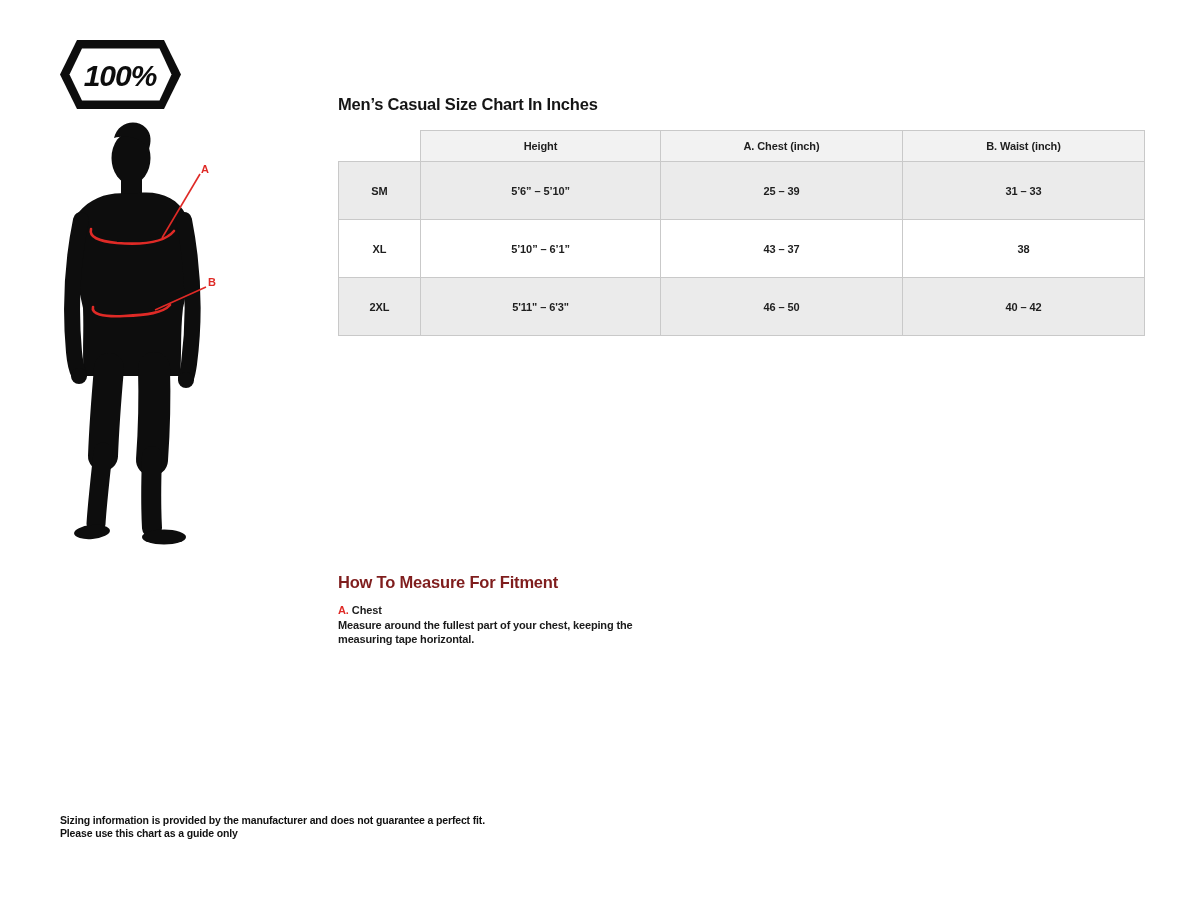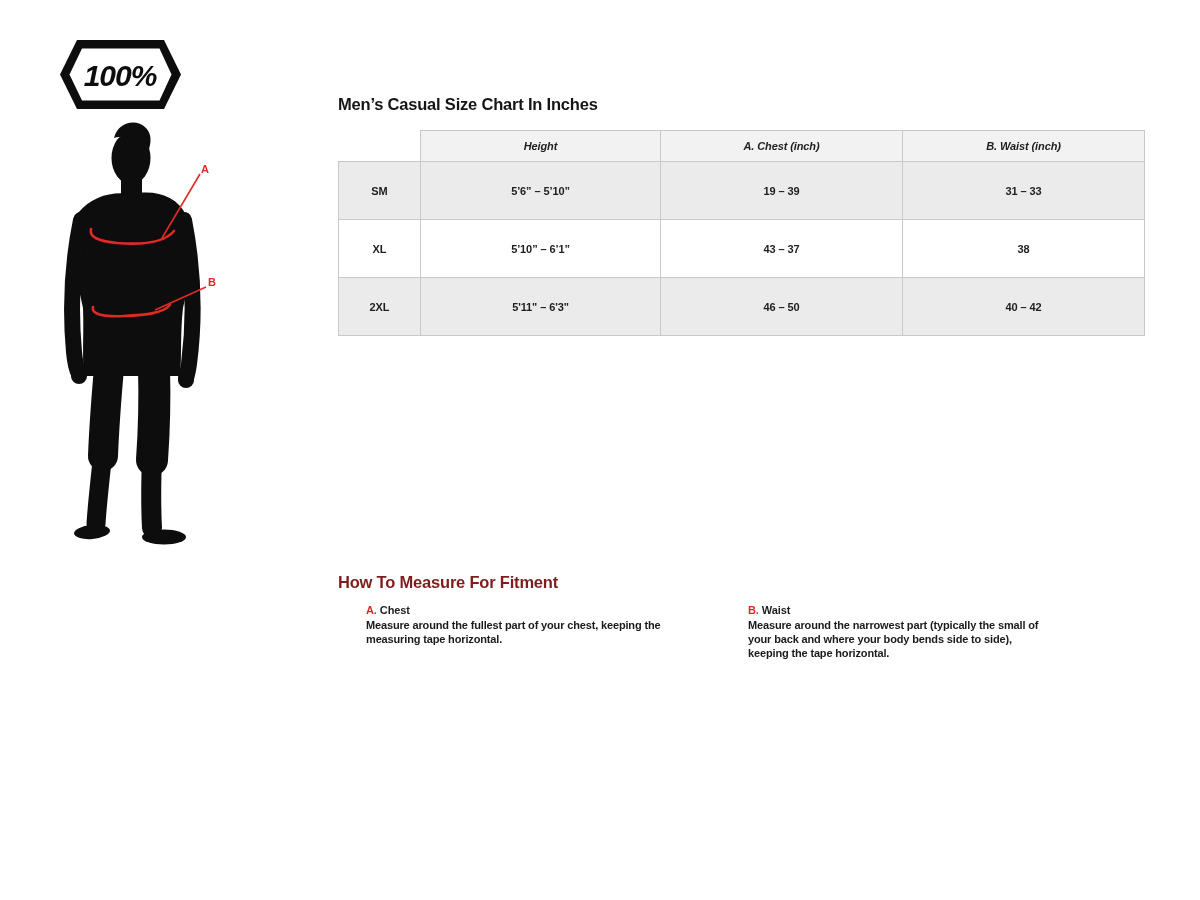--- a/index.html
+++ b/index.html
@@ -45,7 +45,7 @@
     text-align: center; vertical-align: middle;
     color: #1e1e1e; letter-spacing: -0.1px;
   }
-  table.size-chart thead th { height: 31px; background: #f2f2f2; font-style: italic; }
+  table.size-chart thead th { height: 31px; background: #f2f2f2; }
   table.size-chart tbody tr { height: 58px; background: #ffffff; }
   table.size-chart tbody tr.alt { background: #ebebeb; }
   table.size-chart th.ghost { border: none; background: transparent; }

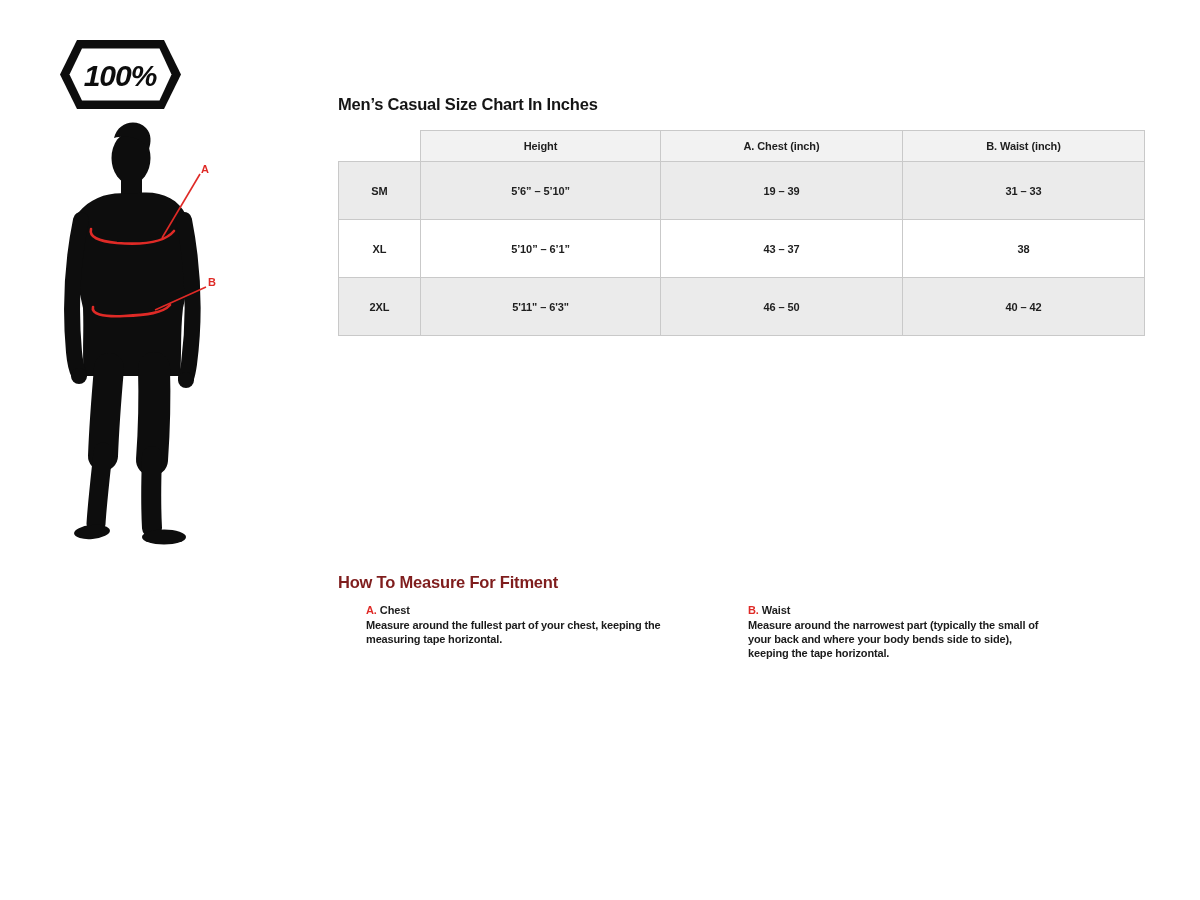--- a/index.html
+++ b/index.html
@@ -134,7 +134,7 @@
       <tr class="alt">
         <td>SM</td>
         <td>5’6” – 5’10”</td>
-        <td>19 – 39</td>
+        <td>25 – 39</td>
         <td>31 – 33</td>
       </tr>
       <tr>

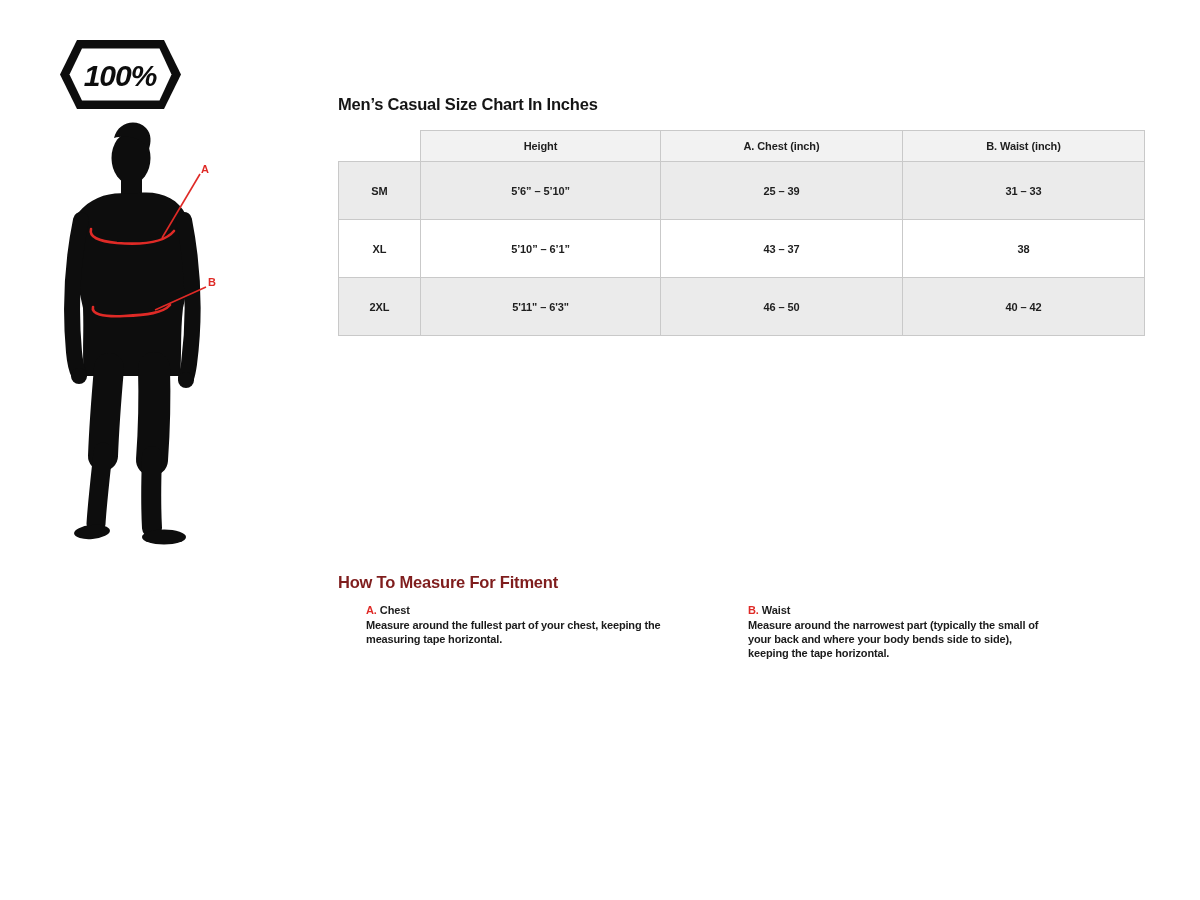--- a/index.html
+++ b/index.html
@@ -56,7 +56,7 @@
     font-size: 16.5px; font-weight: 700; letter-spacing: -0.2px;
     color: #7f1d1d; line-height: 20px;
   }
-  .measure-cols { display: flex; margin-top: 12px; margin-left: 28px; }
+  .measure-cols { display: flex; margin-top: 12px; }
   .measure-item-a { width: 382px; }
   .measure-item-b { width: 310px; }
   .measure-heading { font-size: 11px; font-weight: 700; letter-spacing: -0.1px; }

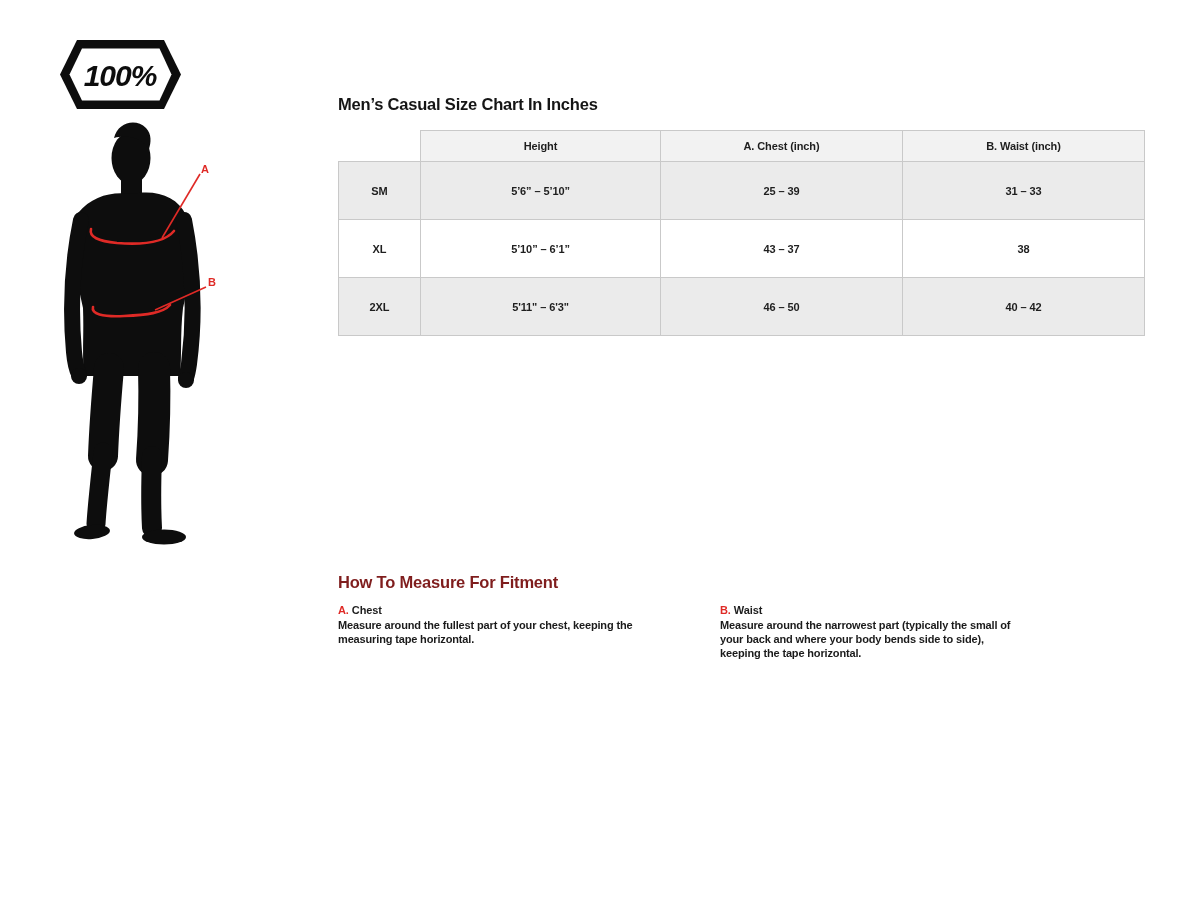--- a/index.html
+++ b/index.html
@@ -163,13 +163,6 @@
       </div>
       <p class="measure-desc">Measure around the fullest part of your chest, keeping the measuring tape horizontal.</p>
     </div>
-    <div class="measure-item-b">
-      <div class="measure-heading">
-        <span class="measure-key">B.</span>
-        <span>Waist</span>
-      </div>
-      <p class="measure-desc">Measure around the narrowest part (typically the small of your back and where your body bends side to side), keeping the tape horizontal.</p>
-    </div>
   </div>
 </div>
 

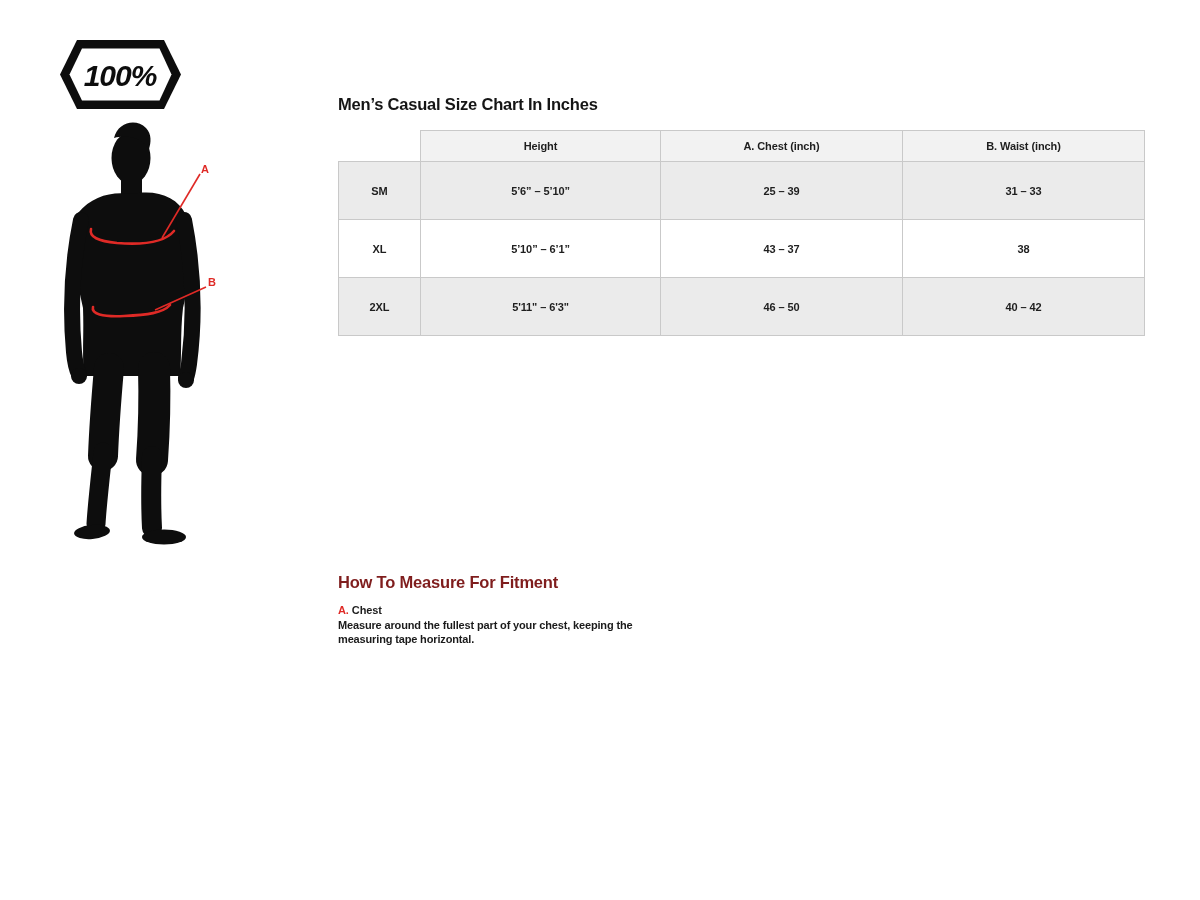--- a/index.html
+++ b/index.html
@@ -167,6 +167,7 @@
 </div>
 
 <div class="footnote">
+  <div>Sizing information is provided by the manufacturer and does not guarantee a perfect fit.</div>
 </div>
 
 </body></html>

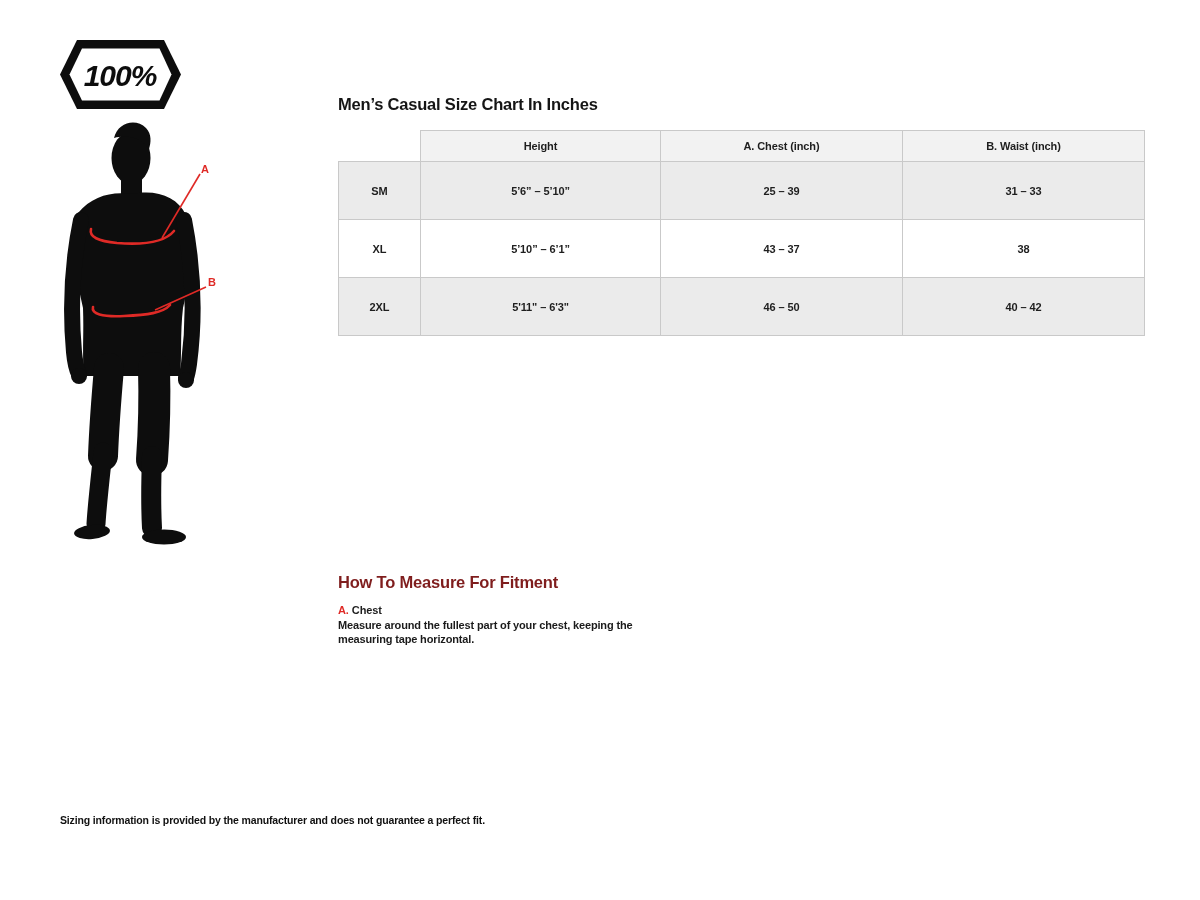--- a/index.html
+++ b/index.html
@@ -168,6 +168,7 @@
 
 <div class="footnote">
   <div>Sizing information is provided by the manufacturer and does not guarantee a perfect fit.</div>
+  <div>Please use this chart as a guide only</div>
 </div>
 
 </body></html>

